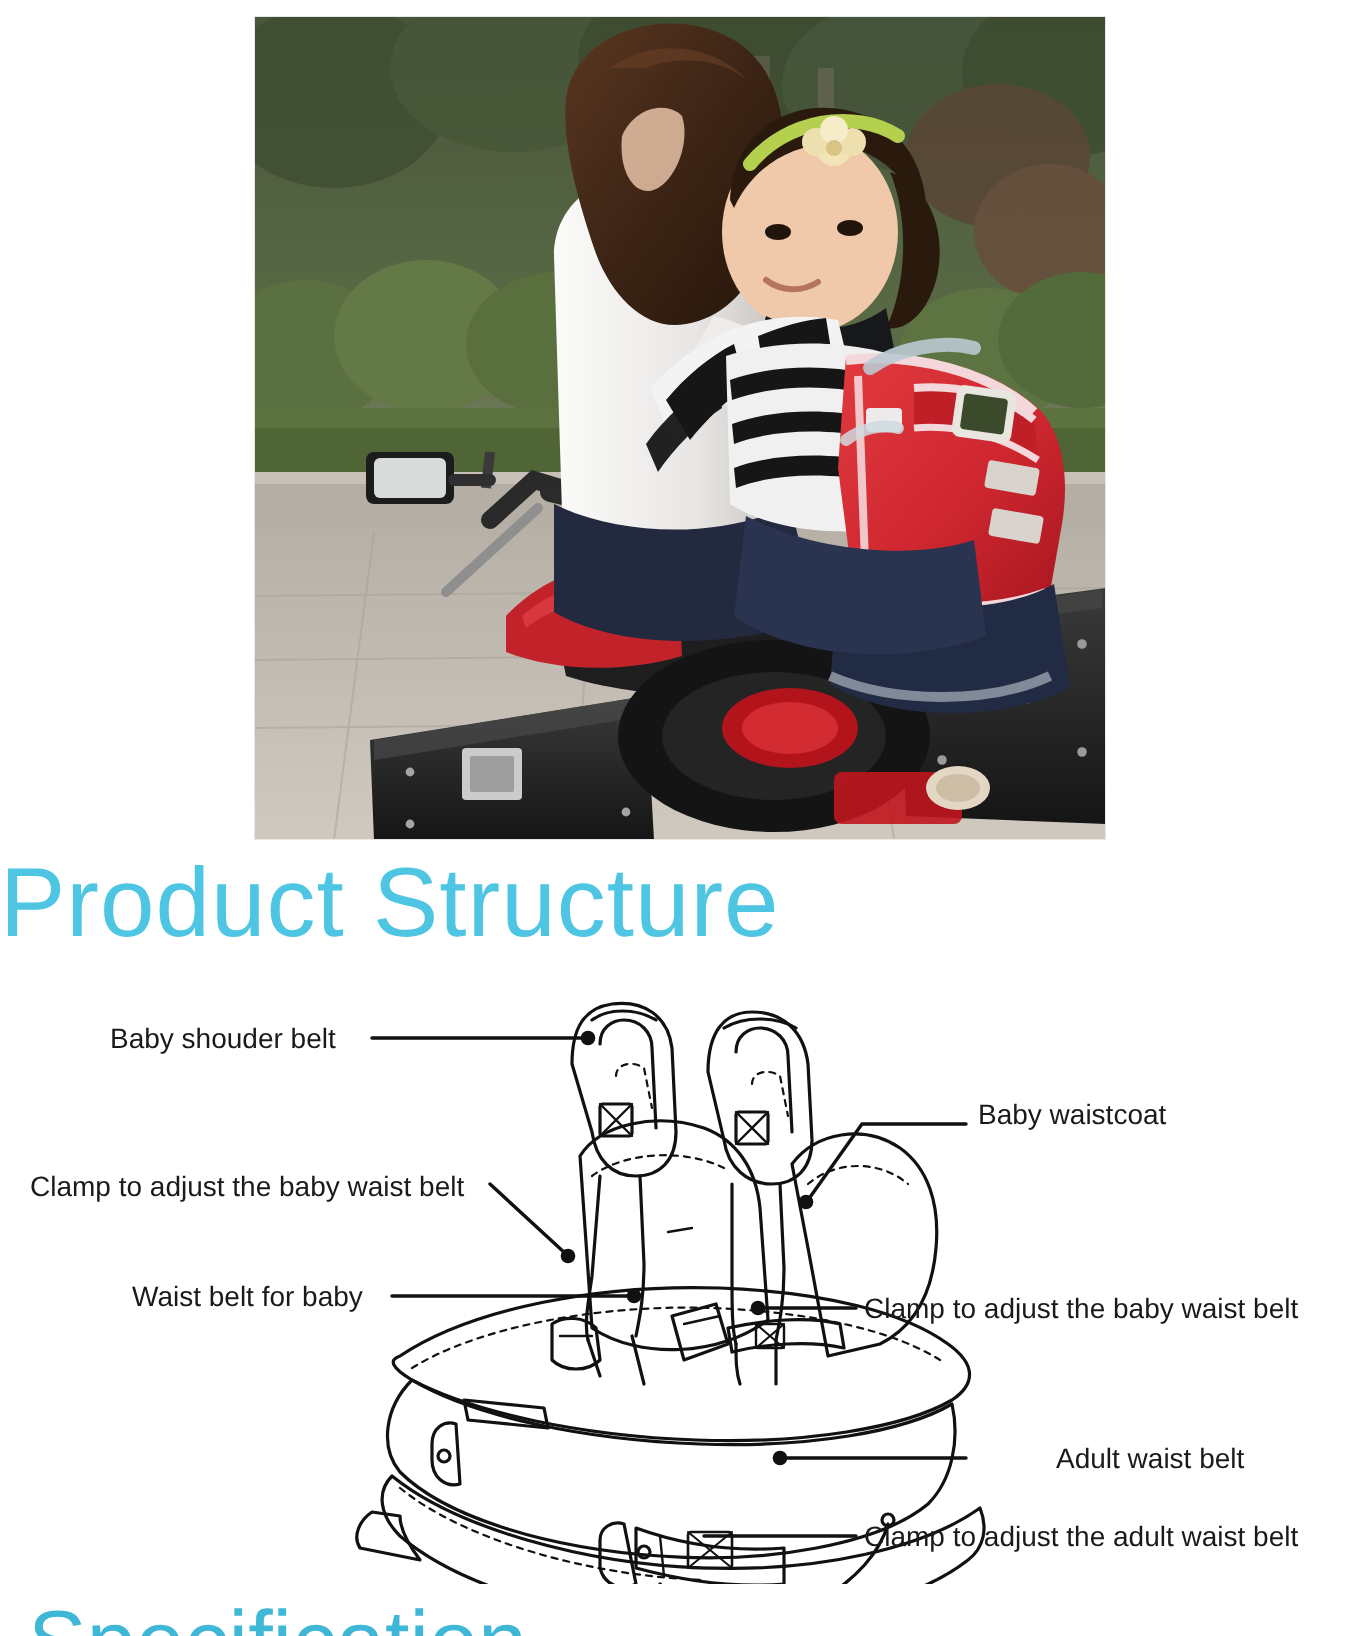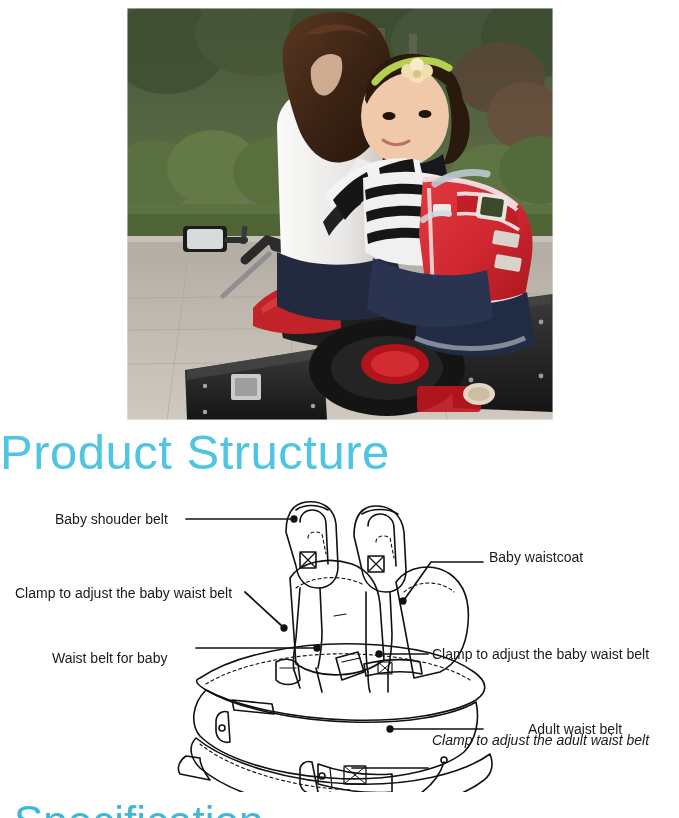--- a/index.html
+++ b/index.html
@@ -76,7 +76,7 @@
   
   .c-shoulder       { left: 55px;  top: 512px; }
   .c-clampbabyleft  { left: 15px;  top: 586px; }
-  .c-waistbaby      { left: 52px;  top: 641px; margin-top: 10px; }
+  .c-waistbaby      { left: 66px;  top: 641px; }
   .c-waistcoat      { left: 489px; top: 550px; }
   .c-clampbabyright { left: 432px; top: 647px; }
   .c-adultwaist     { left: 488px; top: 722px; margin-left: 40px; }

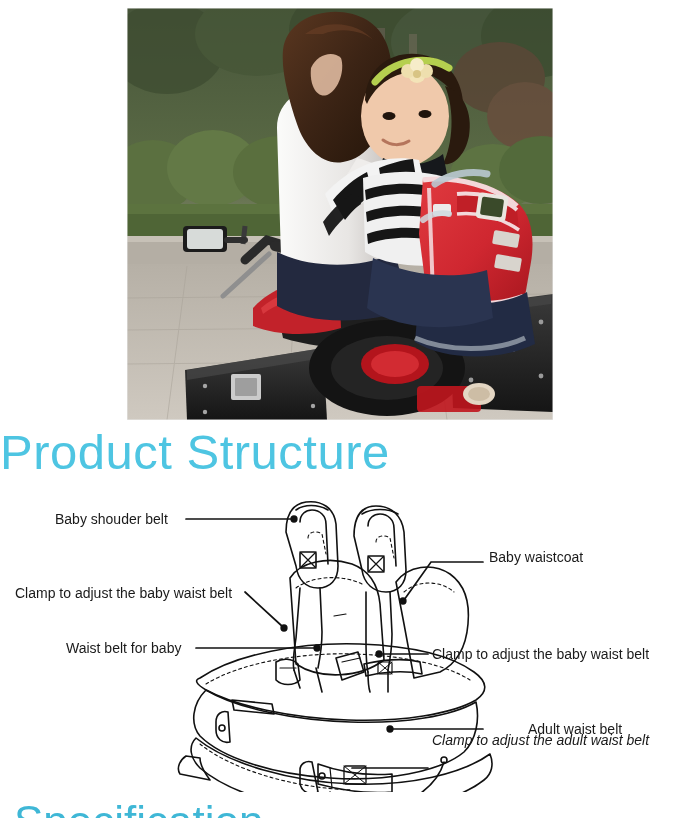--- a/index.html
+++ b/index.html
@@ -80,7 +80,7 @@
   .c-waistcoat      { left: 489px; top: 550px; }
   .c-clampbabyright { left: 432px; top: 647px; }
   .c-adultwaist     { left: 488px; top: 722px; margin-left: 40px; }
-  .c-clampadult     { left: 432px; top: 733px; font-style: italic; }
+  .c-clampadult     { left: 432px; top: 761px; }
 
   
   .next-heading {

